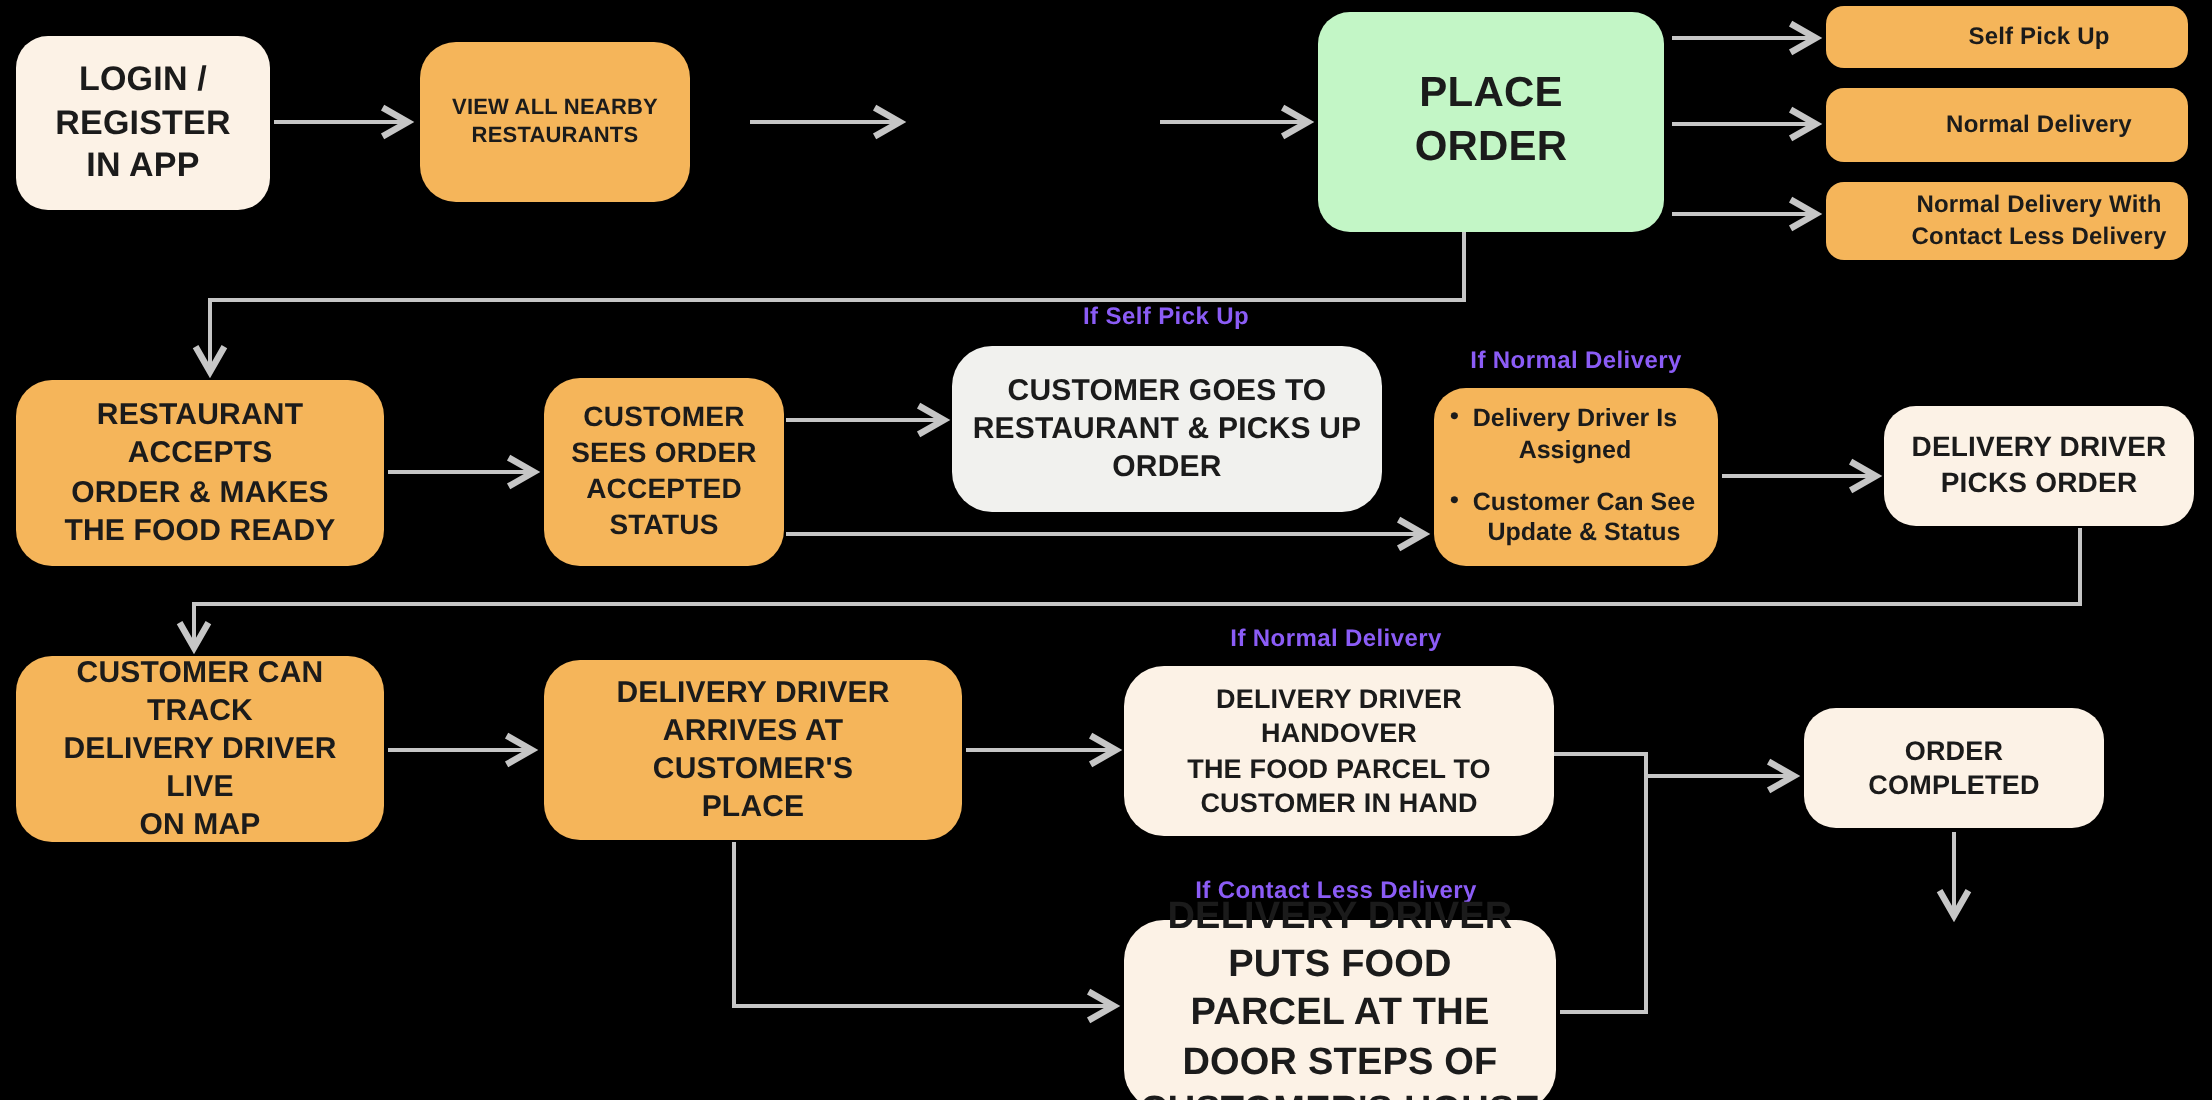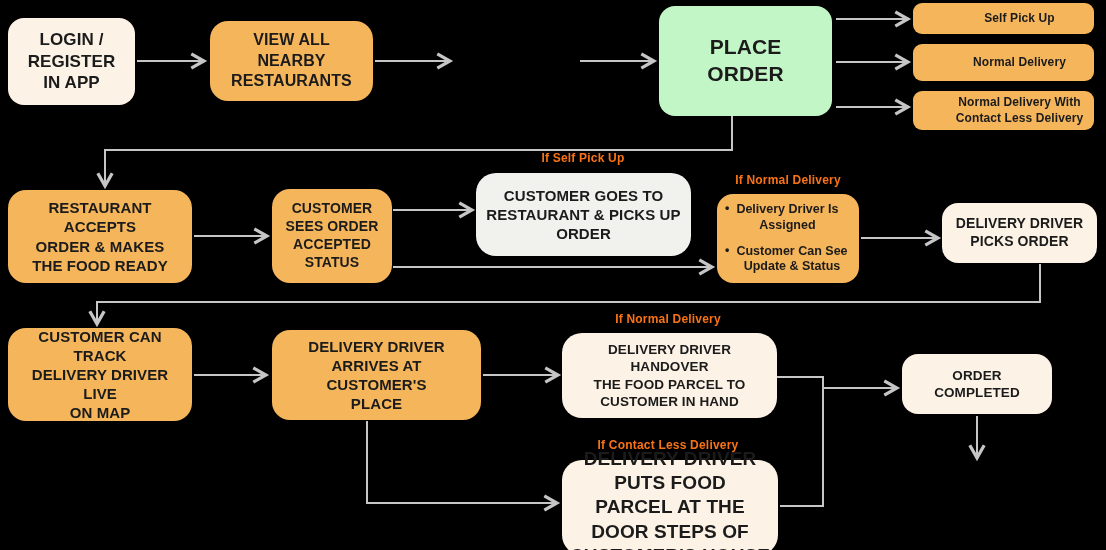--- a/index.html
+++ b/index.html
@@ -67,7 +67,7 @@
   <div class="node cream" style="left:8px;top:18px;width:127px;height:87px;font-size:17px;border-radius:16px;">LOGIN /
 REGISTER
 IN APP</div>
-  <div class="node orange" style="left:210px;top:21px;width:163px;height:80px;font-size:16px;">VIEW ALL NEARBY
+  <div class="node orange" style="left:210px;top:21px;width:135px;height:80px;font-size:11px;">VIEW ALL NEARBY
 RESTAURANTS</div>
   <div class="node green" style="left:659px;top:6px;width:173px;height:110px;font-size:21px;word-spacing:7px;">PLACE ORDER</div>
   <div class="node orange small-opt" style="left:913px;top:3px;width:181px;height:31px;">Self Pick Up</div>

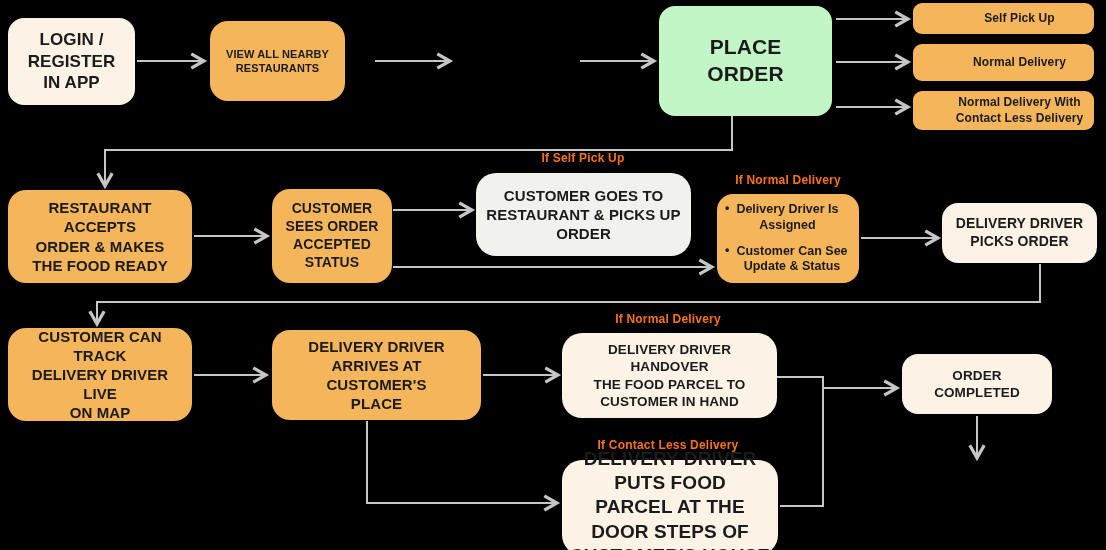--- a/index.html
+++ b/index.html
@@ -19,7 +19,7 @@
   .gray{background:#F1F1EE;border-radius:20px;}
   .small-opt{border-radius:9px;font-size:12px;line-height:1.3;padding-left:40px;}
   .edge-label{
-    position:absolute;color:#f97316;font-weight:700;font-size:12px;
+    position:absolute;color:#8b5cf6;font-weight:700;font-size:12px;
     text-align:center;white-space:pre-line;letter-spacing:0.2px;
   }
   .bullets{

